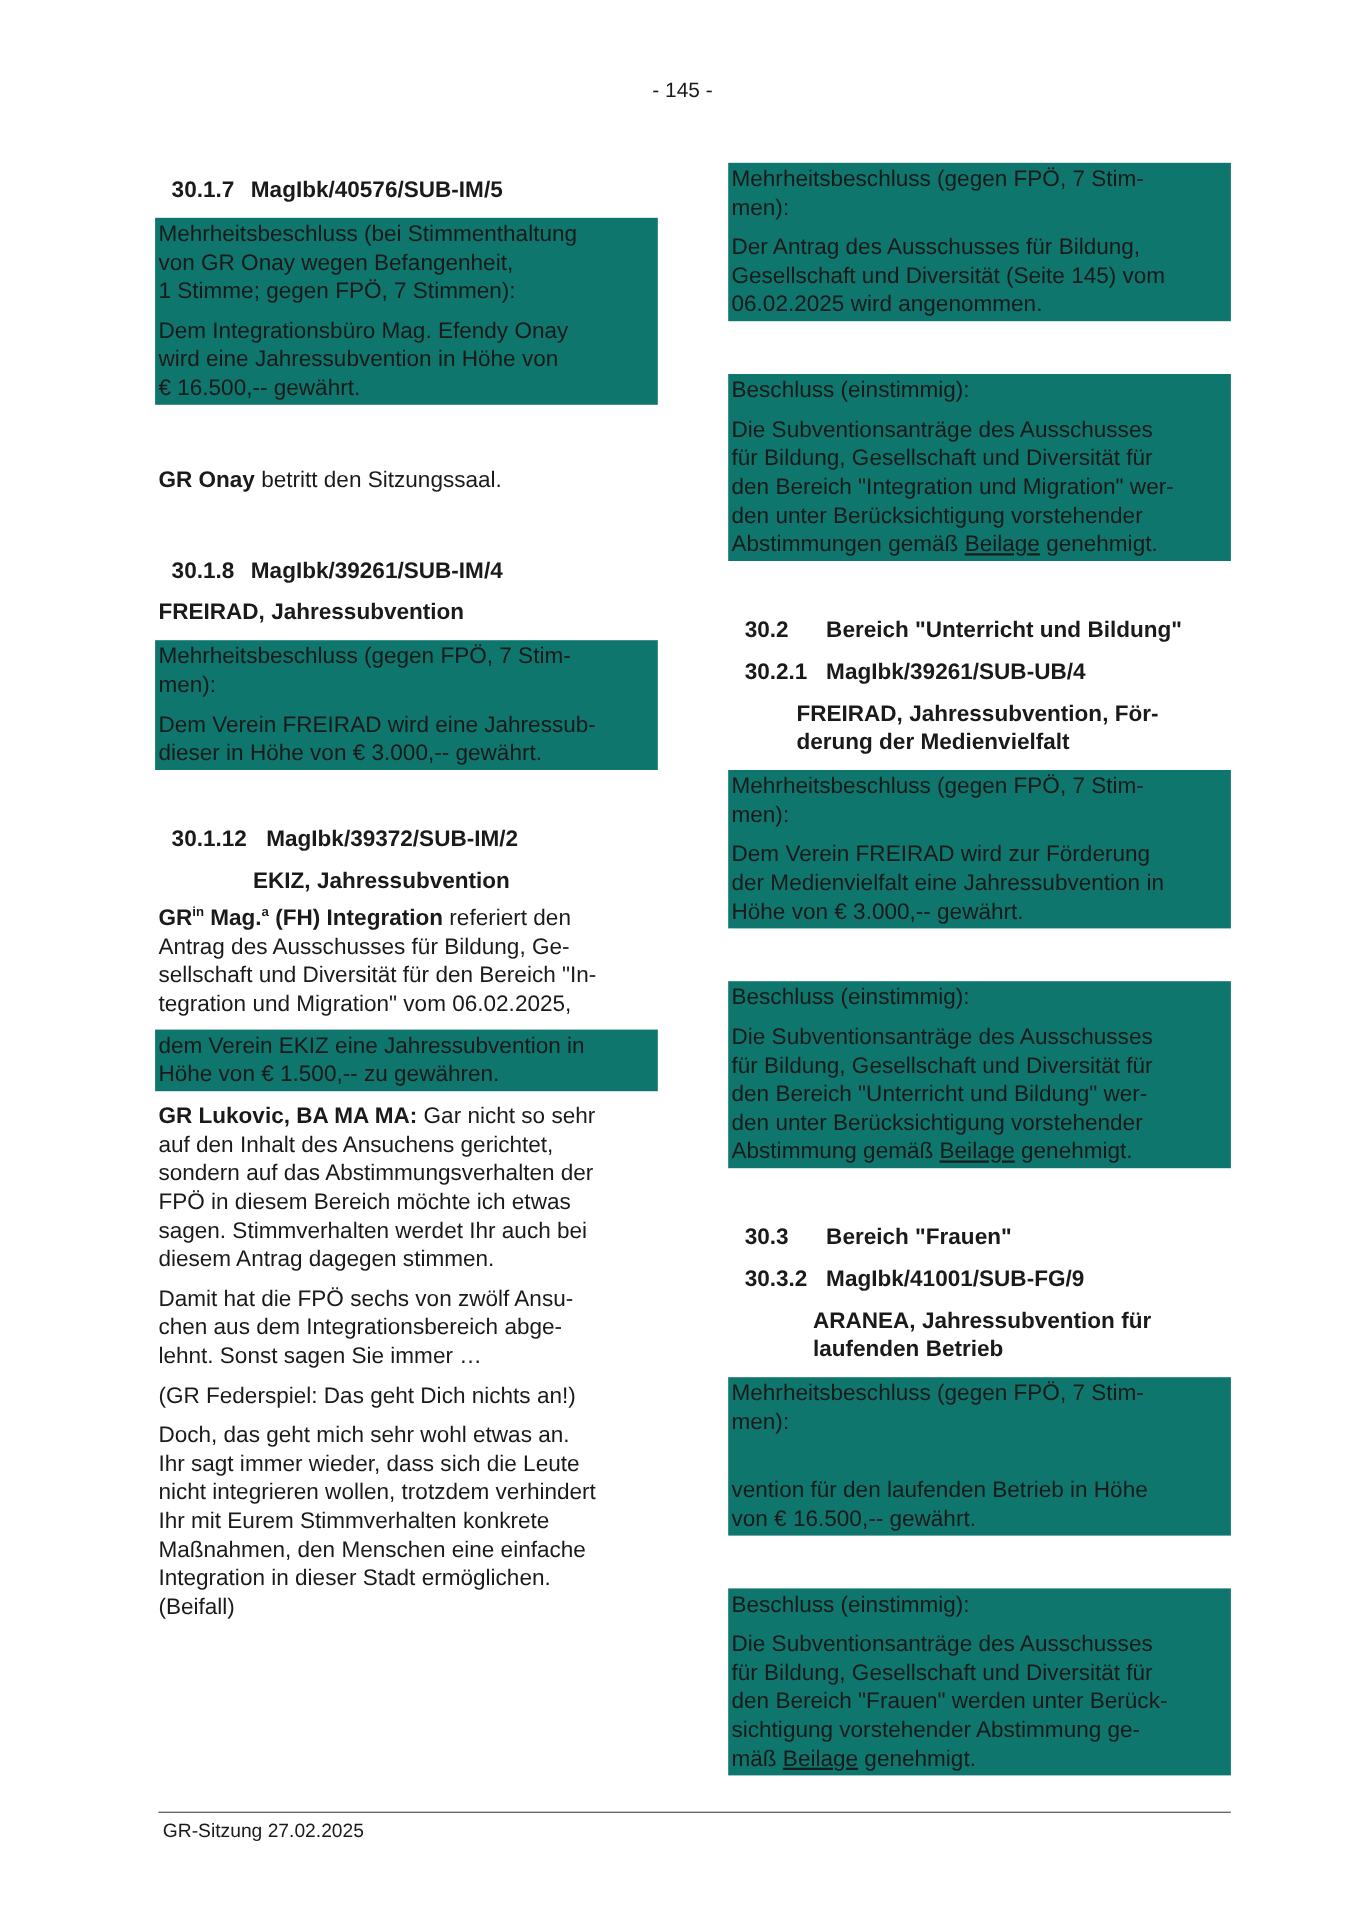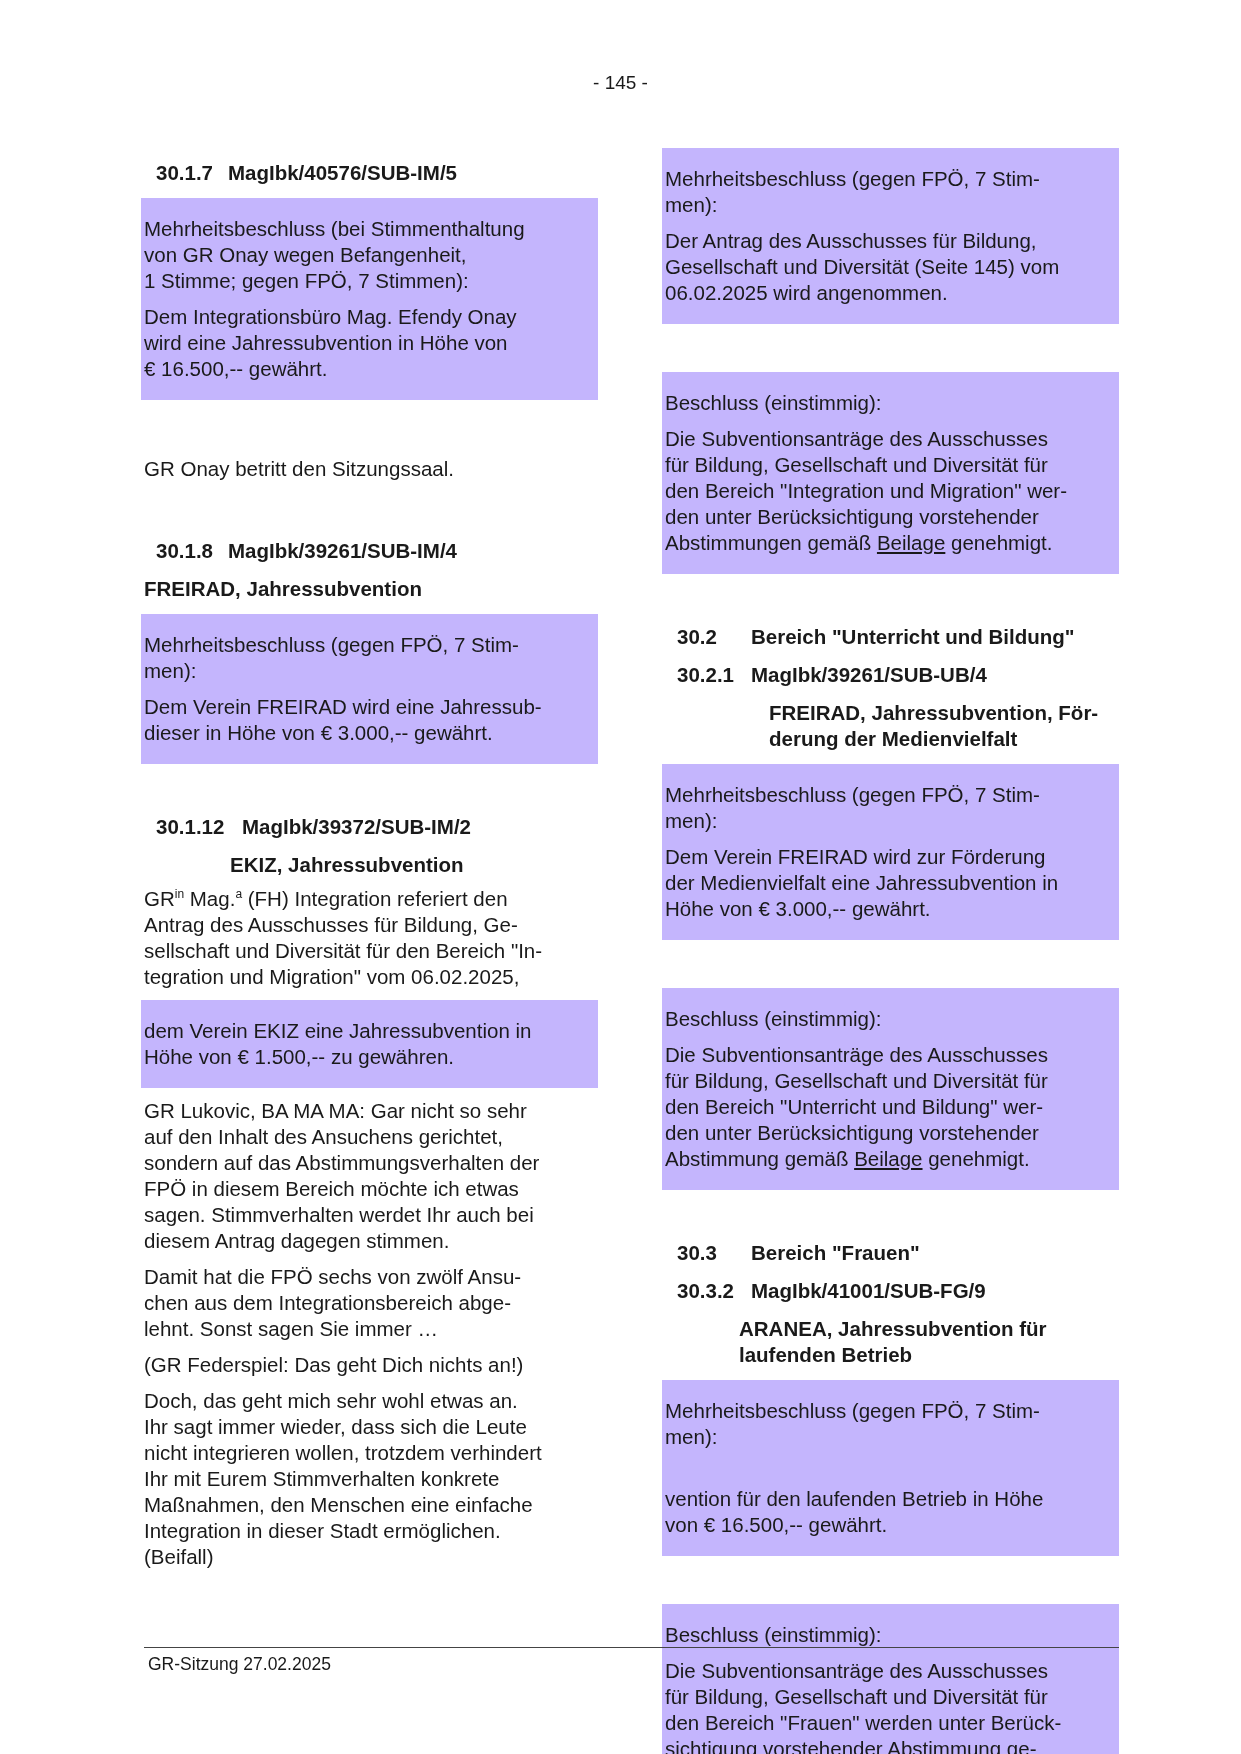--- a/index.html
+++ b/index.html
@@ -15,7 +15,7 @@
   .col-left { left: 144px; width: 454px; }
   .col-right { left: 665px; width: 454px; }
   .txt { font-size: 20.5px; line-height: 26px; margin: 0; }
-  .grey-block { background: #c4b5fd; margin-left: -3px; padding: 18px 3px; }
+  .grey-block { background: #0f766e; margin-left: -3px; padding: 2px 3px; }
   .grey-block .txt + .txt { margin-top: 10px; }
   .heading { font-weight: bold; font-size: 20.5px; line-height: 26px; display: flex; margin: 12px; }
   .heading .num { display: inline-block; }

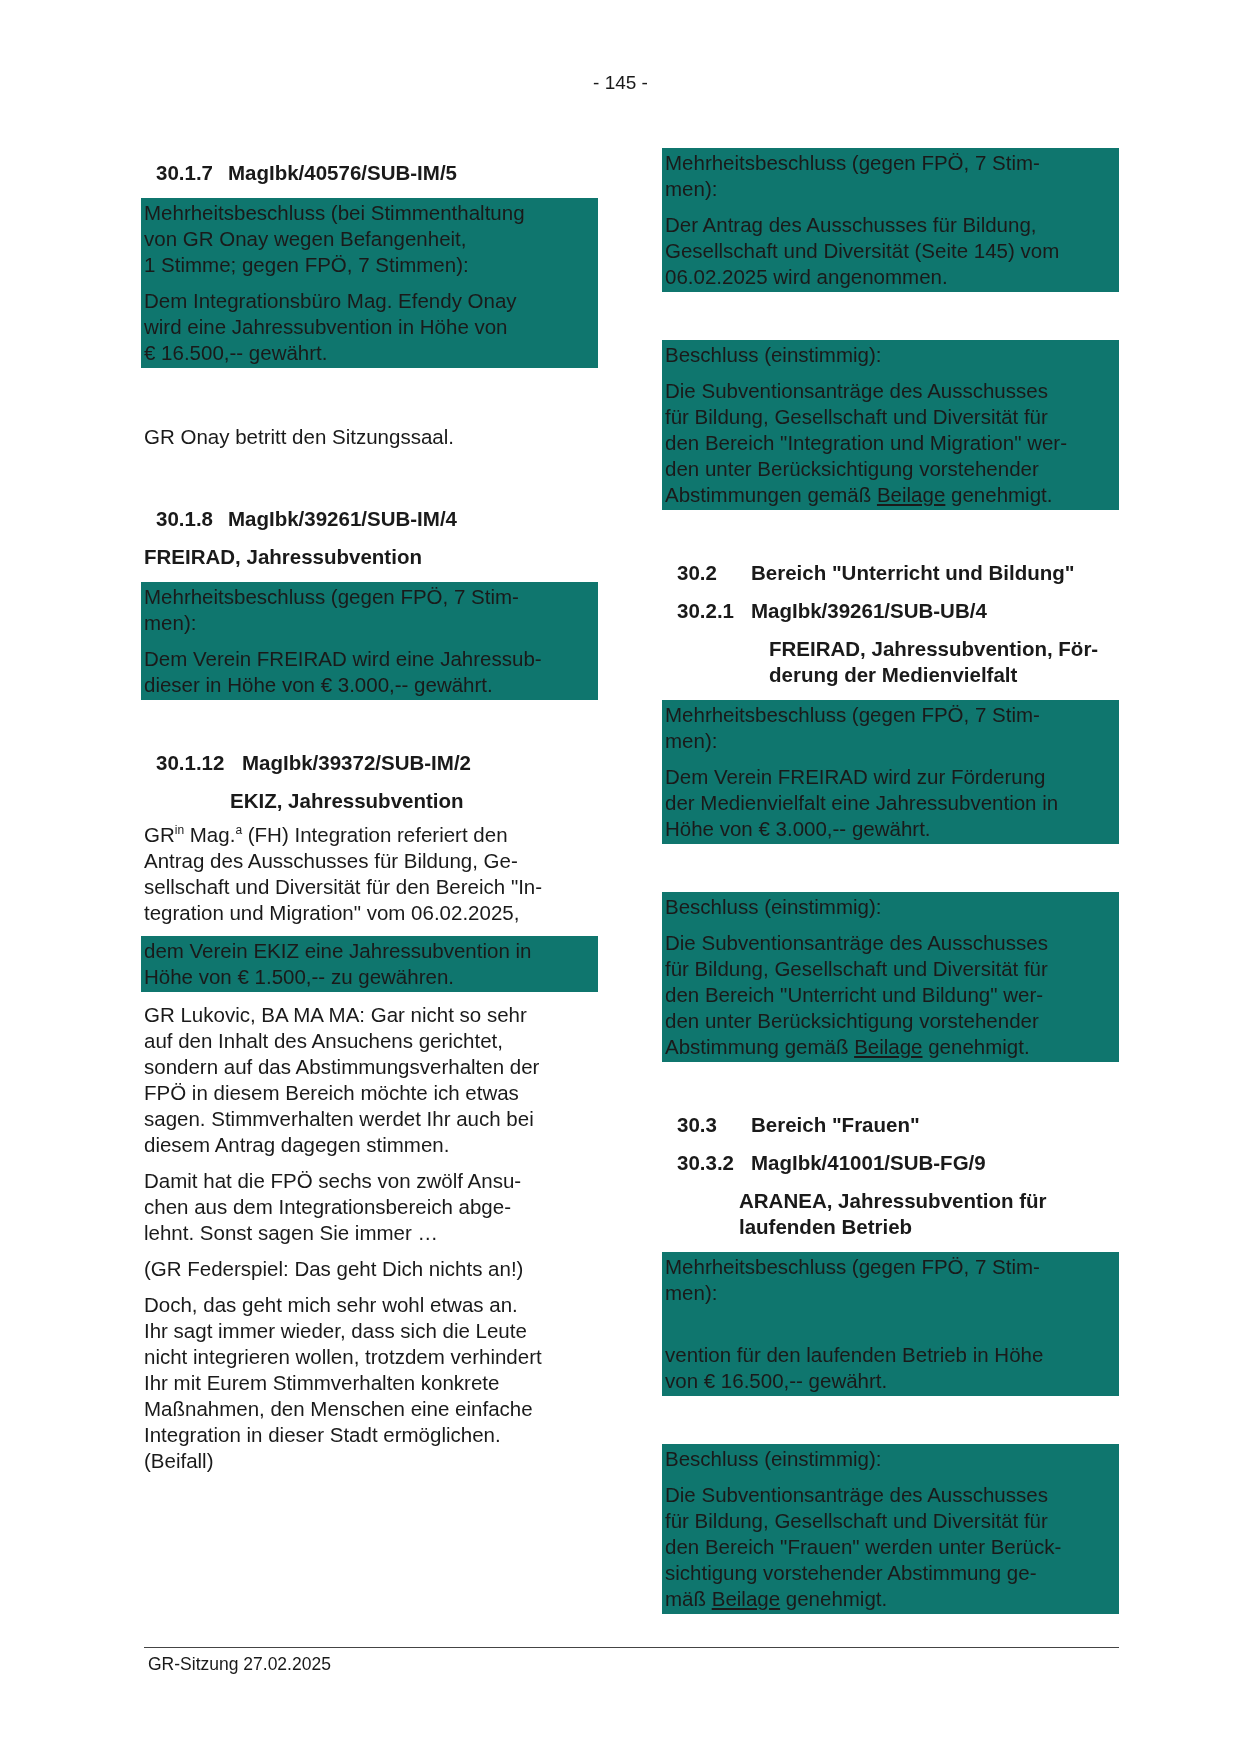--- a/index.html
+++ b/index.html
@@ -20,7 +20,7 @@
   .heading { font-weight: bold; font-size: 20.5px; line-height: 26px; display: flex; margin: 12px; }
   .heading .num { display: inline-block; }
   .sub-heading { font-weight: bold; font-size: 20.5px; line-height: 26px; margin: 12px 0 12px 0; }
-  .b { font-weight: normal; }
+  .b { font-weight: bold; }
   .u { text-decoration: underline; }
   sup { font-size: 12px; line-height: 0; }
   .footer-rule { position: absolute; top: 1647px; left: 144px; width: 975px; height: 1px; background: #444; }

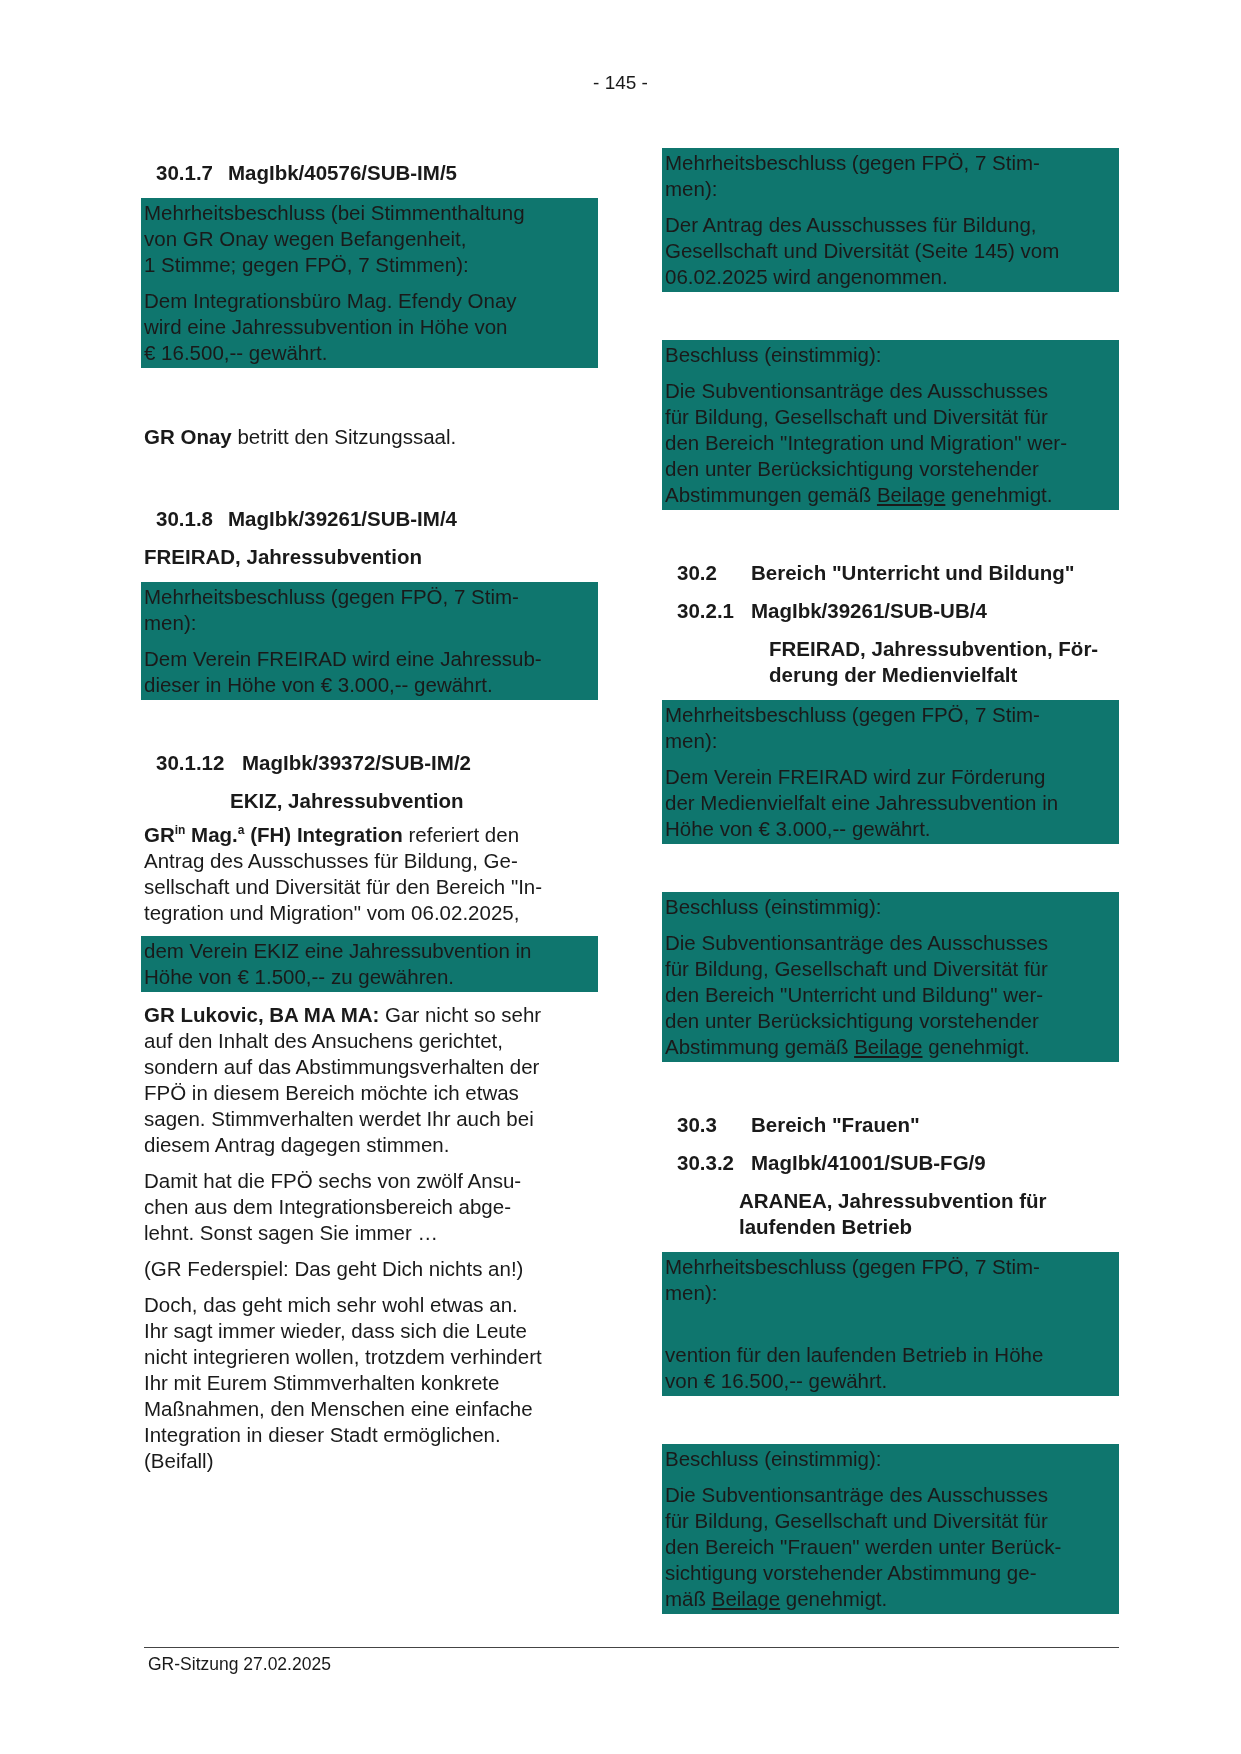--- a/index.html
+++ b/index.html
@@ -155,7 +155,7 @@
       <span class="num" style="width:74px">30.2.1</span>
       <span>MagIbk/39261/SUB-UB/4</span>
     </p>
-    <div class="sub-heading" style="margin-left:104px">
+    <div class="sub-heading" style="margin-left:59px">
       <div>FREIRAD, Jahressubvention, För-</div>
       <div>derung der Medienvielfalt</div>
     </div>

